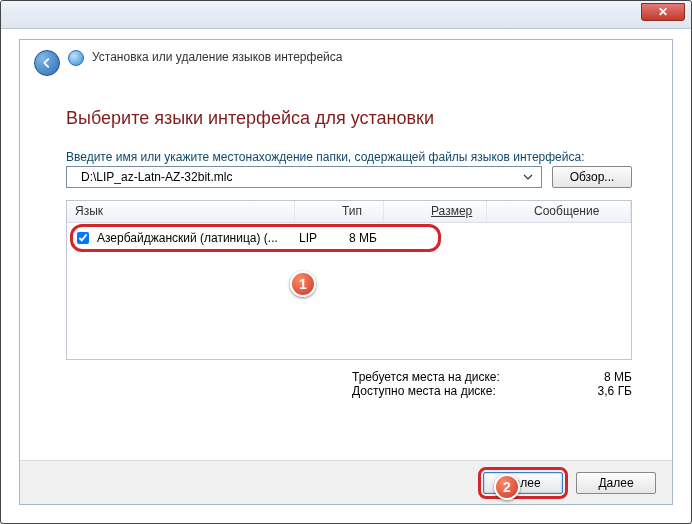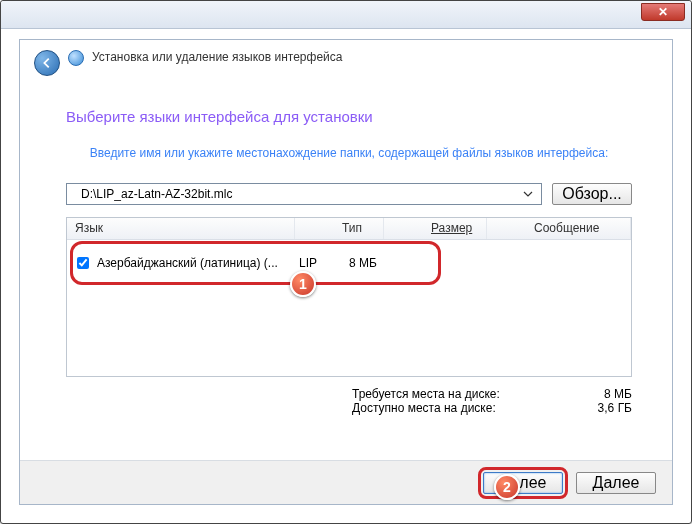--- a/index.html
+++ b/index.html
@@ -14,7 +14,7 @@
 .globeicon { width: 16px; height: 16px; border-radius: 50%; background: radial-gradient(circle at 35% 35%, #bfe0ff, #3a8cd6); border: 1px solid #2a6db3; }
 .header-title { color: #333; font-size: 12px; }
 .content { padding: 10px 40px 10px 46px; }
-.h1 { color: #8b5cf6; font-size: 15px; margin: 12px 0 20px 0; font-weight: normal; }
+.h1 { color: #7f1d1d; font-size: 18px; margin: 12px 0 20px 0; font-weight: normal; }
 .instr { color: #3b82f6; margin-bottom: 21px; line-height: 1.4; text-align: center; }
 .pathrow { display: flex; gap: 10px; margin-bottom: 12px; }
 .combo { flex: 1; border: 1px solid #7a8ca0; background: #fff; height: 22px; display: flex; align-items: center; padding: 0 14px; position: relative; }

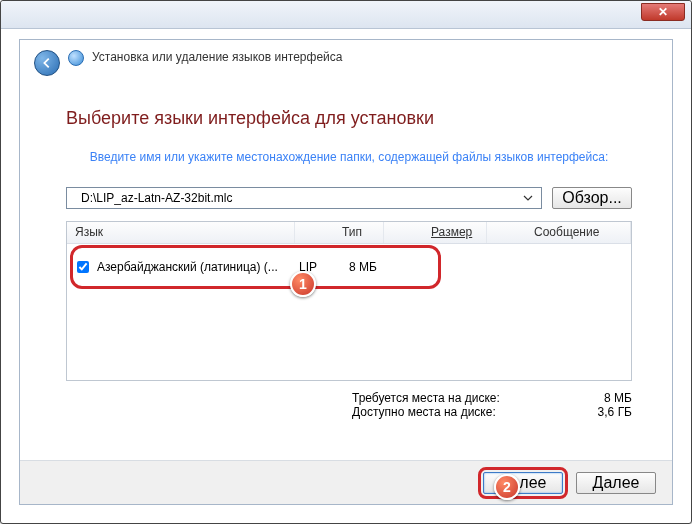--- a/index.html
+++ b/index.html
@@ -15,7 +15,7 @@
 .header-title { color: #333; font-size: 12px; }
 .content { padding: 10px 40px 10px 46px; }
 .h1 { color: #7f1d1d; font-size: 18px; margin: 12px 0 20px 0; font-weight: normal; }
-.instr { color: #3b82f6; margin-bottom: 21px; line-height: 1.4; text-align: center; }
+.instr { color: #0c4a6e; margin-bottom: 0; line-height: 1.4; }
 .pathrow { display: flex; gap: 10px; margin-bottom: 12px; }
 .combo { flex: 1; border: 1px solid #7a8ca0; background: #fff; height: 22px; display: flex; align-items: center; padding: 0 14px; position: relative; }
 .combo .chev { position: absolute; right: 8px; top: 4px; }

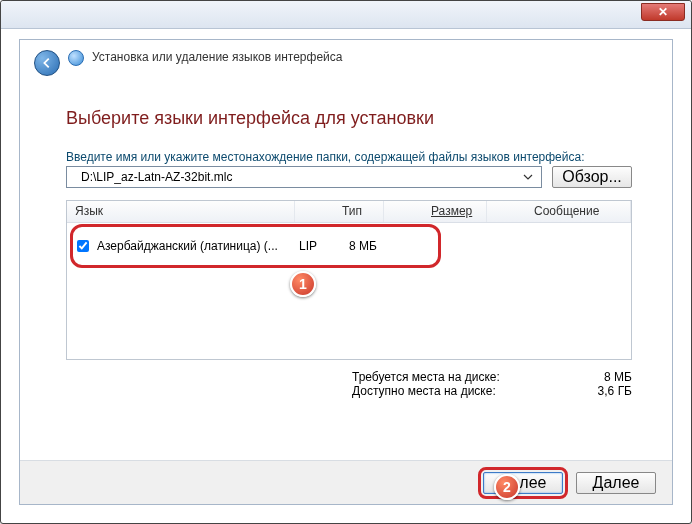--- a/index.html
+++ b/index.html
@@ -19,7 +19,7 @@
 .pathrow { display: flex; gap: 10px; margin-bottom: 12px; }
 .combo { flex: 1; border: 1px solid #7a8ca0; background: #fff; height: 22px; display: flex; align-items: center; padding: 0 14px; position: relative; }
 .combo .chev { position: absolute; right: 8px; top: 4px; }
-.btn { min-width: 80px; height: 22px; border: 1px solid #888; background: linear-gradient(#fdfdfd, #e6e6e6); border-radius: 2px; font-size: 16px; cursor: pointer; padding: 0 4px; }
+.btn { min-width: 80px; height: 22px; border: 1px solid #888; background: linear-gradient(#fdfdfd, #e6e6e6); border-radius: 2px; font-size: 12px; cursor: pointer; padding: 0 4px; }
 .table { border: 1px solid #bfc7d1; height: 160px; background: #fff; position: relative; }
 .thead { display: flex; background: linear-gradient(#fdfdfd, #eef1f6); border-bottom: 1px solid #dadfe7; height: 22px; font-size: 12px; color: #333; gap: 39px; }
 .th { padding: 3px 8px; border-right: 1px solid #e4e8ee; }

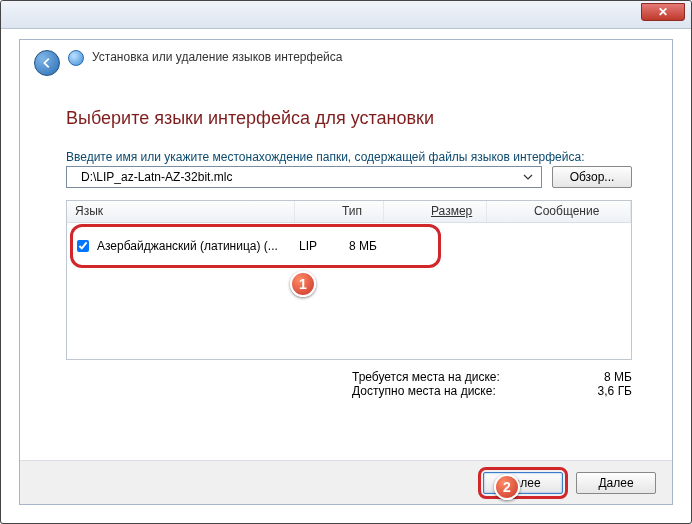--- a/index.html
+++ b/index.html
@@ -24,7 +24,7 @@
 .thead { display: flex; background: linear-gradient(#fdfdfd, #eef1f6); border-bottom: 1px solid #dadfe7; height: 22px; font-size: 12px; color: #333; gap: 39px; }
 .th { padding: 3px 8px; border-right: 1px solid #e4e8ee; }
 .th1 { width: 228px; } .th2 { width: 50px; } .th3 { width: 64px; text-decoration: underline; } .th4 { flex: 1; }
-.trow-wrap { position: absolute; top: 23px; left: 3px; right: 190px; border: 3px solid #d1272b; border-radius: 12px; padding: 10px 0; }
+.trow-wrap { position: absolute; top: 23px; left: 3px; right: 190px; border: 3px solid #d1272b; border-radius: 12px; padding: 2px 0; }
 .trow { display: flex; align-items: center; height: 18px; font-size: 12px; }
 .cb { width: 20px; display: flex; justify-content: center; }
 .cb input { width: 12px; height: 12px; }

